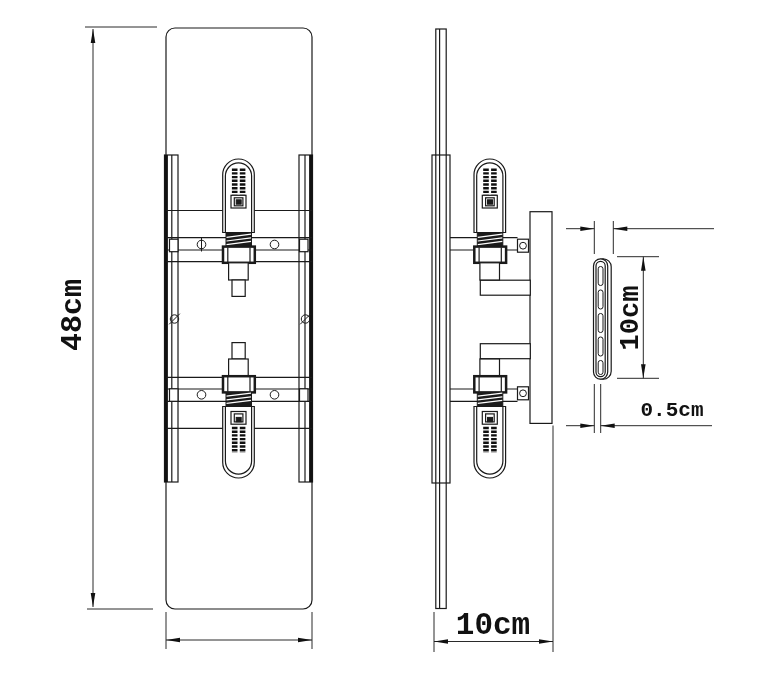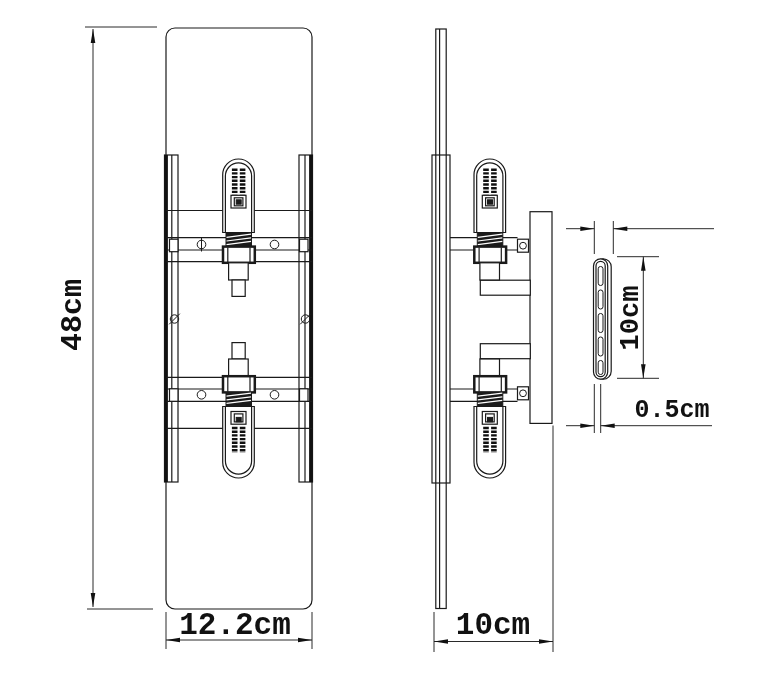--- a/index.html
+++ b/index.html
@@ -24,7 +24,7 @@
   }
   .dimlabel.vert { transform:translate(-50%,-50%) rotate(-90deg); }
   .fs27 { font-size:27px; }
-  .fs29 { font-size:25px; }
+  .fs29 { font-size:21px; }
   .fs31 { font-size:31px; }
 </style>
 </head>

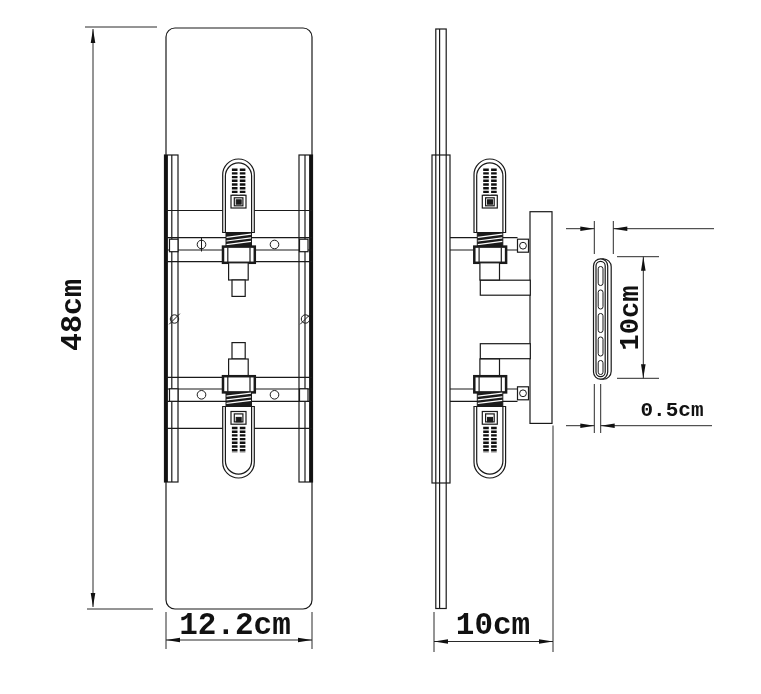--- a/index.html
+++ b/index.html
@@ -224,7 +224,6 @@
   
   <div class="dimlabel vert" style="left:73px; top:315px;">48cm</div>
 
-  <div class="dimlabel fs31" style="left:235px; top:625px;">12.2cm</div>
 
   <div class="dimlabel fs31" style="left:493px; top:625px;">10cm</div>
 

